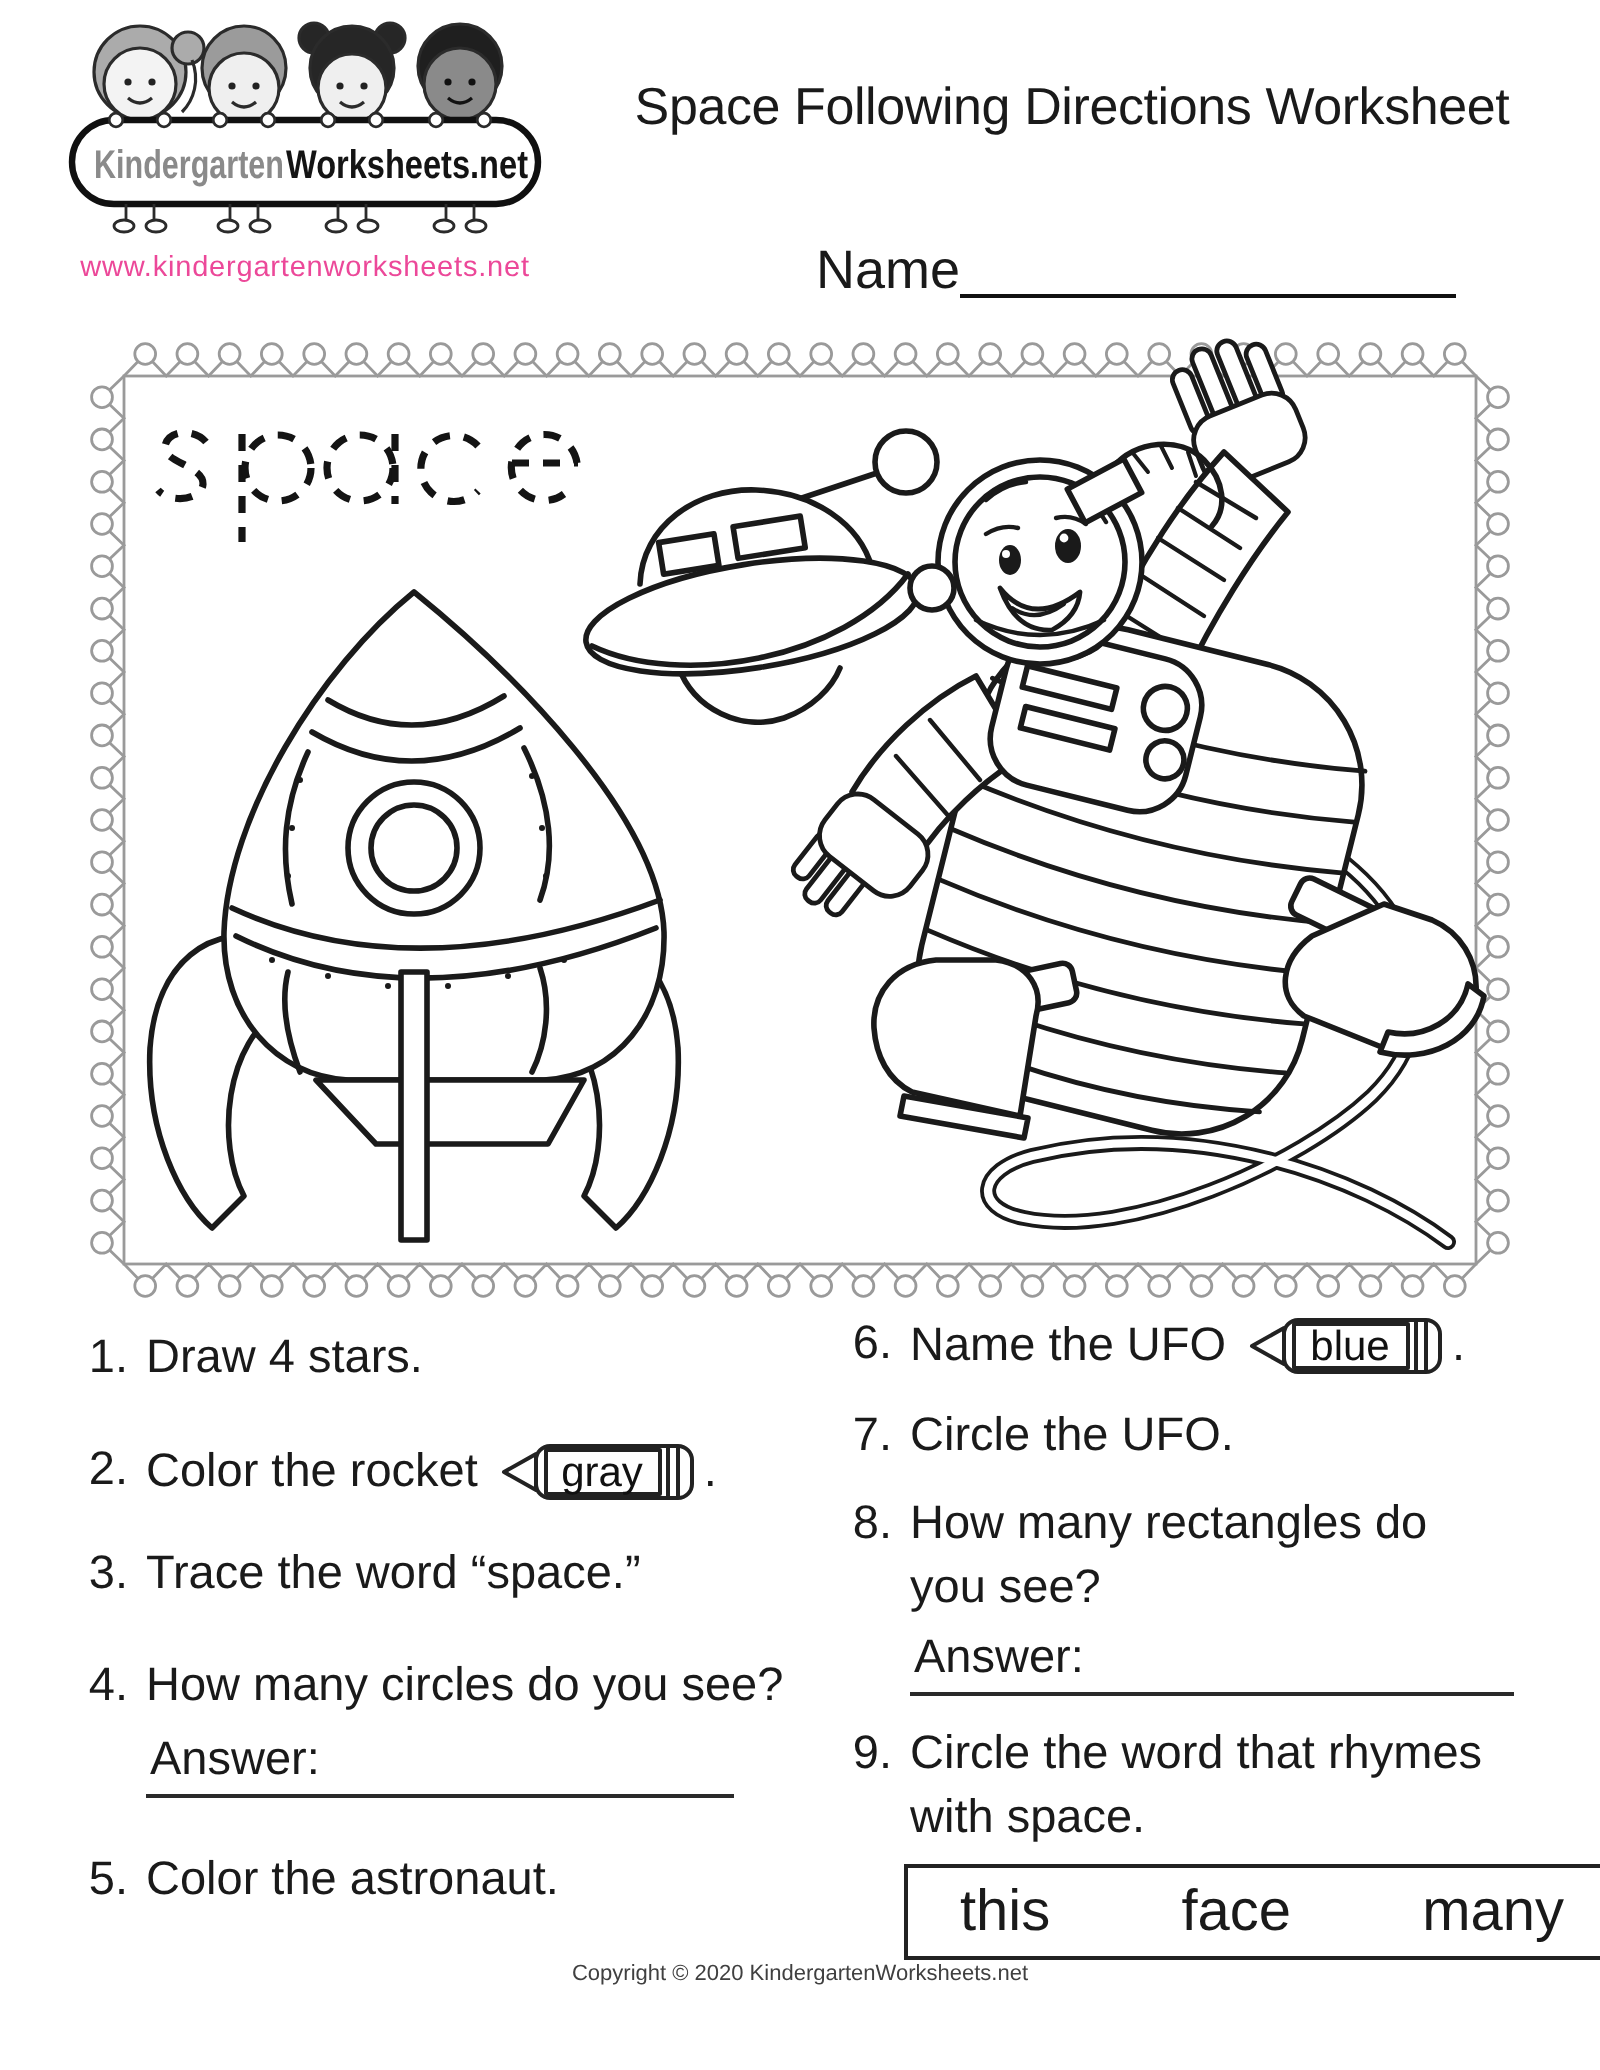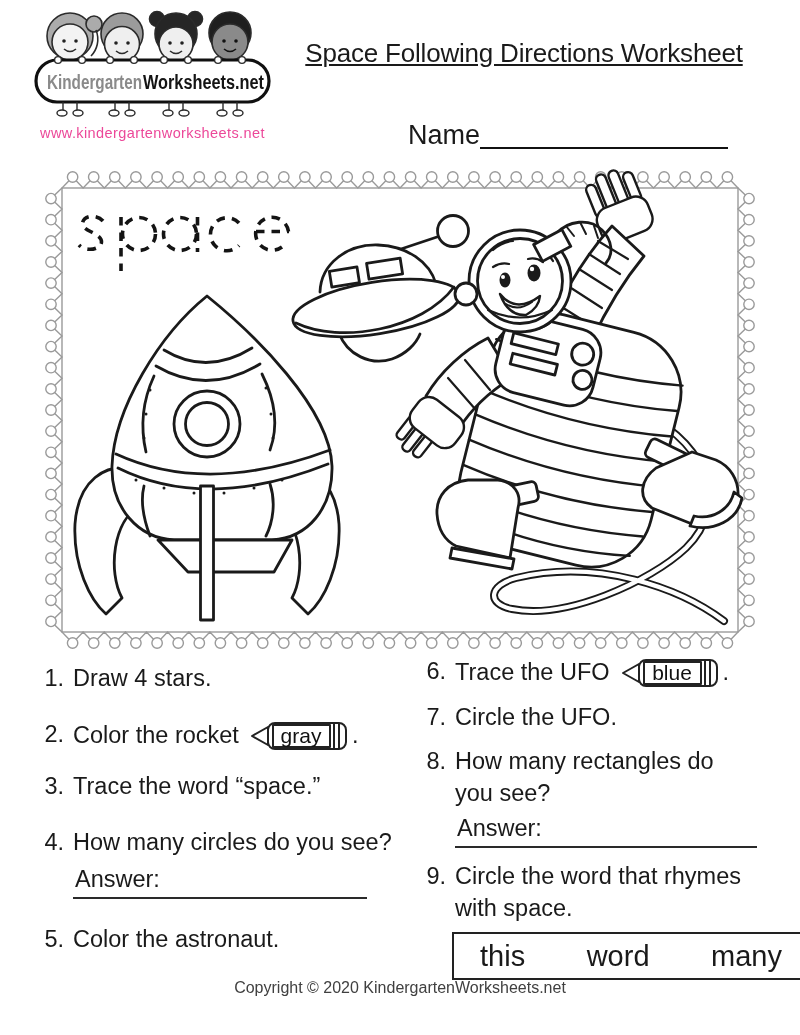--- a/index.html
+++ b/index.html
@@ -8,8 +8,8 @@
   
   .logo{position:absolute;left:30px;top:8px;width:245px;text-align:center;}
   .website{font-size:14.5px;color:#ec4899;margin-top:1px;letter-spacing:.4px;}
-  .title{position:absolute;left:268px;top:38px;width:512px;text-align:center;
-         font-size:26px;letter-spacing:-.2px;white-space:nowrap;text-decoration:underline;}
+  .title{position:absolute;left:280px;top:38px;width:512px;text-align:center;
+         font-size:26px;letter-spacing:-.2px;white-space:nowrap;}
   .name-row{position:absolute;left:408px;top:110px;font-size:27px;margin-top:10px;}
   .name-line{display:inline-block;width:248px;border-bottom:2.2px solid #111;
              height:1em;vertical-align:-5px;}

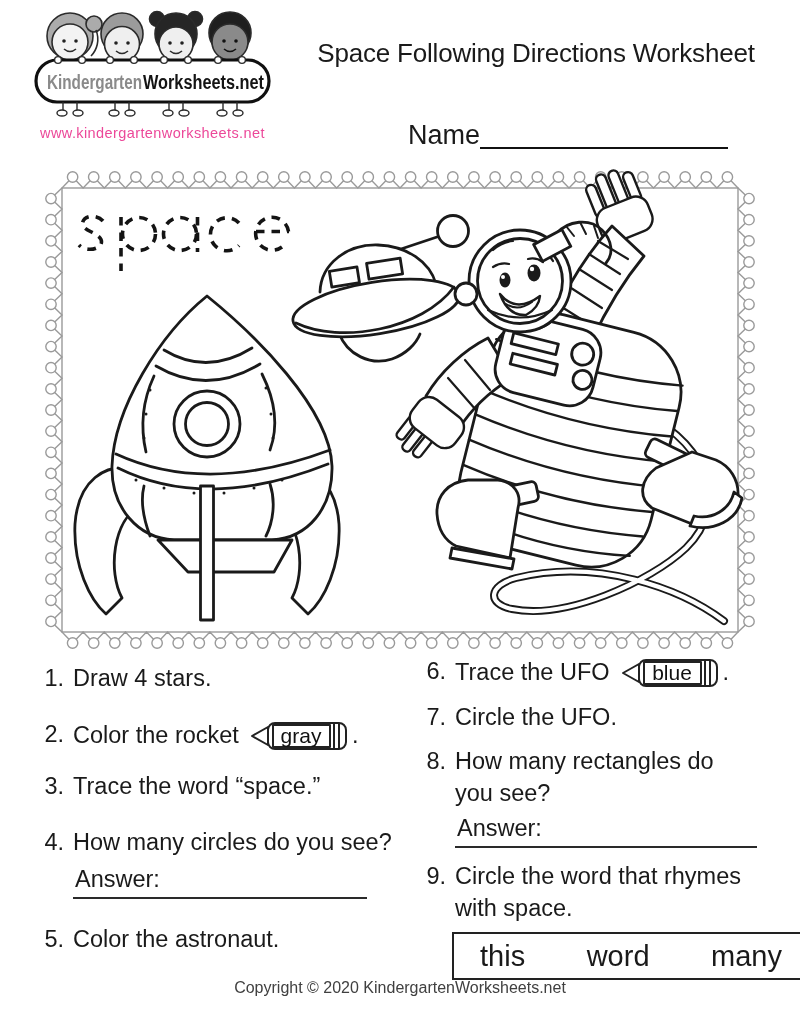--- a/index.html
+++ b/index.html
@@ -416,7 +416,7 @@
     <div class="row mb10">
       <span class="num">6.</span>
       <span class="txt">
-        <span>Trace the UFO</span><svg class="crayon-svg" width="100" height="36" viewBox="0 0 100 36">
+        <span>Name the UFO</span><svg class="crayon-svg" width="100" height="36" viewBox="0 0 100 36">
             <g fill="#fff" stroke="#222" stroke-width="2" stroke-linejoin="round">
               <rect x="19" y="5" width="78" height="26" rx="7"></rect>
               <polygon points="3,18 19,9 19,27"></polygon>

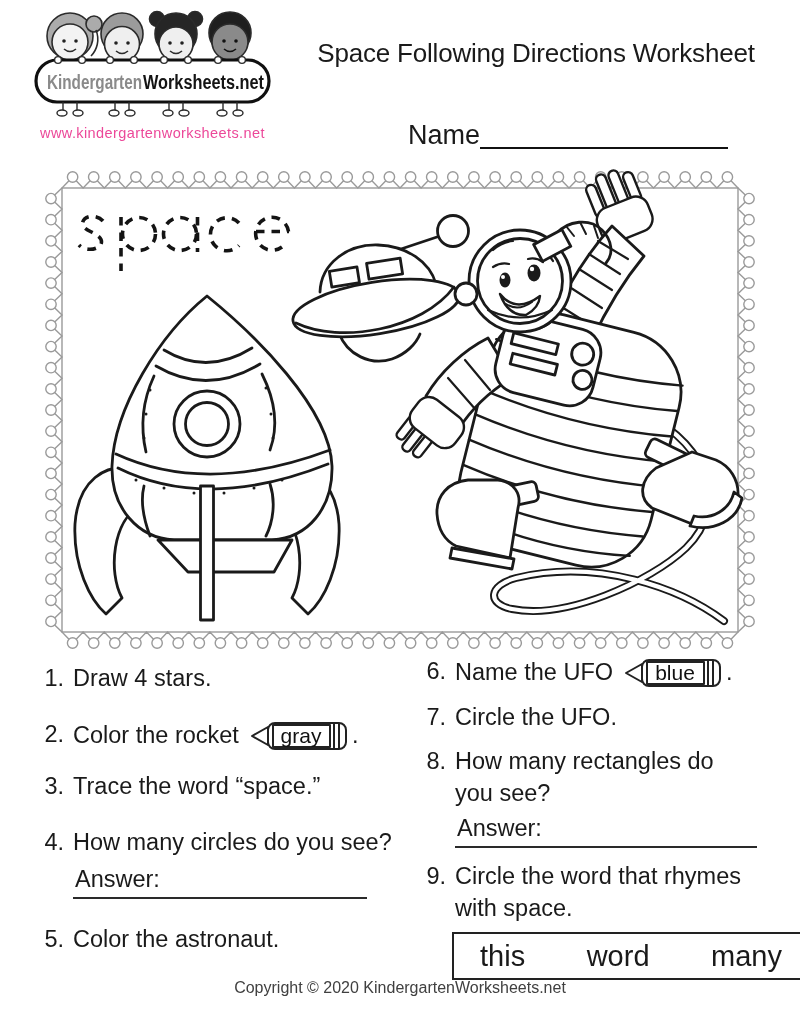--- a/index.html
+++ b/index.html
@@ -445,7 +445,7 @@
     </div>
     <div class="word-box">
       <span>this</span>
-      <span>word</span>
+      <span>face</span>
       <span>many</span>
     </div>
   </div>

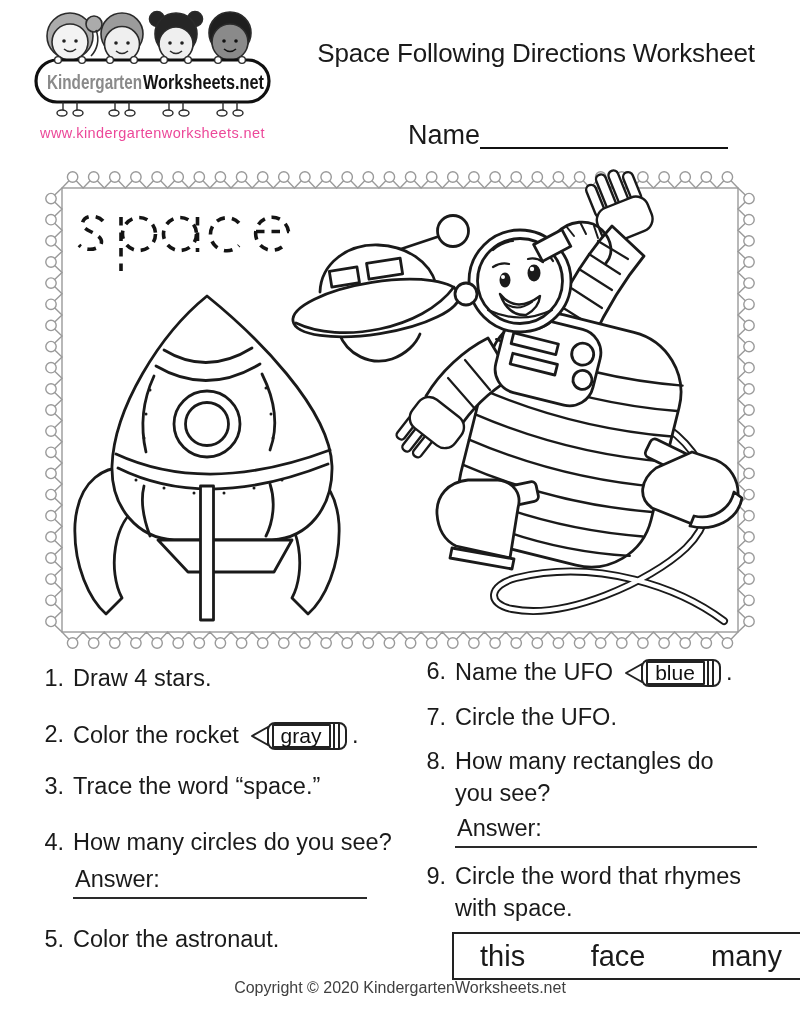--- a/index.html
+++ b/index.html
@@ -34,7 +34,7 @@
             padding:0 26px;font-size:29px;}
   
   .footer{position:absolute;left:0;top:979px;width:800px;text-align:center;
-          font-size:16px;color:#404040;line-height:17px;}
+          font-size:11px;color:#404040;line-height:17px;}
   svg text{font-family:"Liberation Sans",sans-serif;}
 </style>
 </head>

